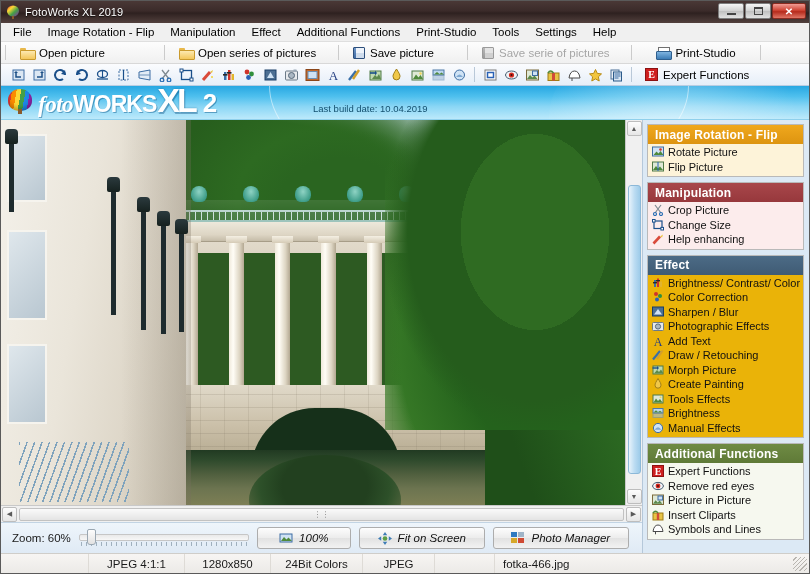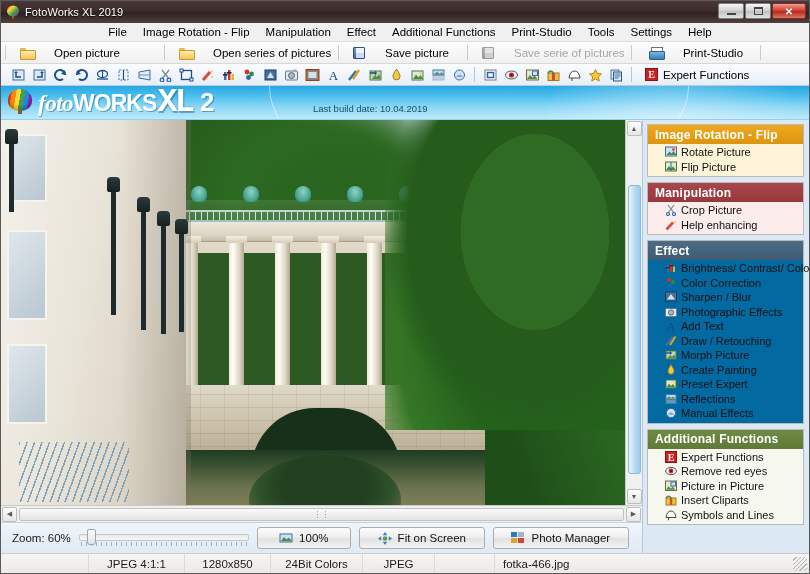--- a/index.html
+++ b/index.html
@@ -58,8 +58,7 @@
     background:#f0f0f0;
     border-bottom:1px solid #dfdfdf;
     display:flex; align-items:center;
-    padding-left:10px;
-    justify-content:center;
+    padding-left:4px;
   }
   .menu-item {
     padding: 1px 8px; font-size:11.5px; color:#000; white-space:nowrap; cursor:default;

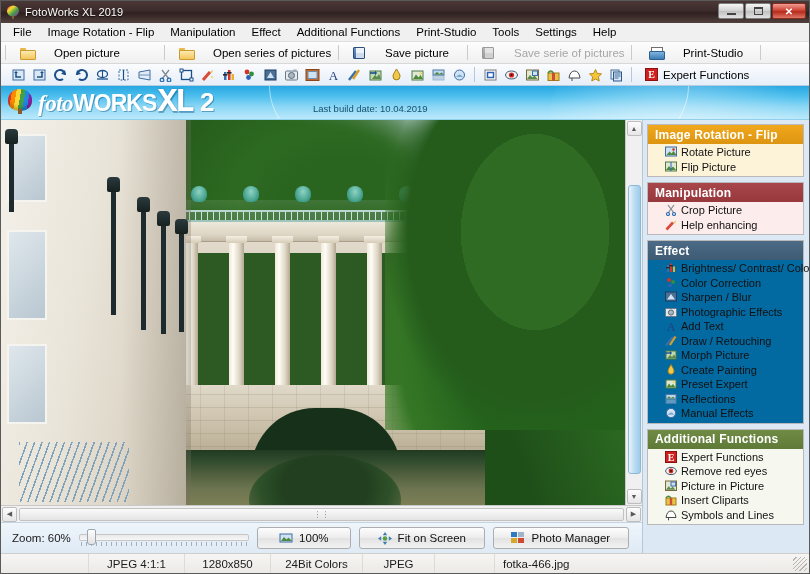--- a/index.html
+++ b/index.html
@@ -72,7 +72,7 @@
     display:flex; align-items:center;
   }
   .bigbtn {
-    display:flex;align-items:center;gap:20px;
+    display:flex;align-items:center;gap:5px;
     height:20px;padding:0 10px;
     font-size:11.5px;color:#000;white-space:nowrap;
   }

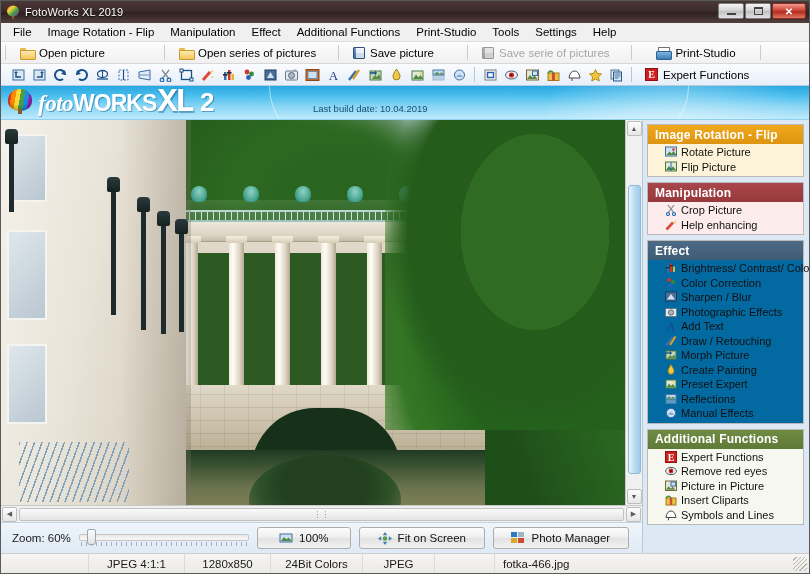--- a/index.html
+++ b/index.html
@@ -135,7 +135,7 @@
     text-shadow:1px 1px 0 rgba(0,80,130,.45);letter-spacing:-.5px;}
   .logo .works{font-size:23px;font-weight:bold;color:#fff;letter-spacing:-1px;text-shadow:1px 1px 0 rgba(0,80,130,.45);}
   .logo .xl{font-size:34px;font-weight:bold;color:#fff;letter-spacing:-3px;line-height:28px;margin-left:1px;
-    text-shadow:0 0 2px rgba(0,90,140,.6), 1px 2px 0 rgba(0,70,120,.35);font-family:Liberation Mono, monospace;}
+    text-shadow:0 0 2px rgba(0,90,140,.6), 1px 2px 0 rgba(0,70,120,.35);}
   .logo .two{font-size:26px;font-weight:bold;color:#fff;margin-left:8px;text-shadow:1px 1px 0 rgba(0,80,130,.45);}
   .buildinfo{position:absolute;left:312px;bottom:5px;font-size:9.5px;color:#14506f;white-space:nowrap;}
 

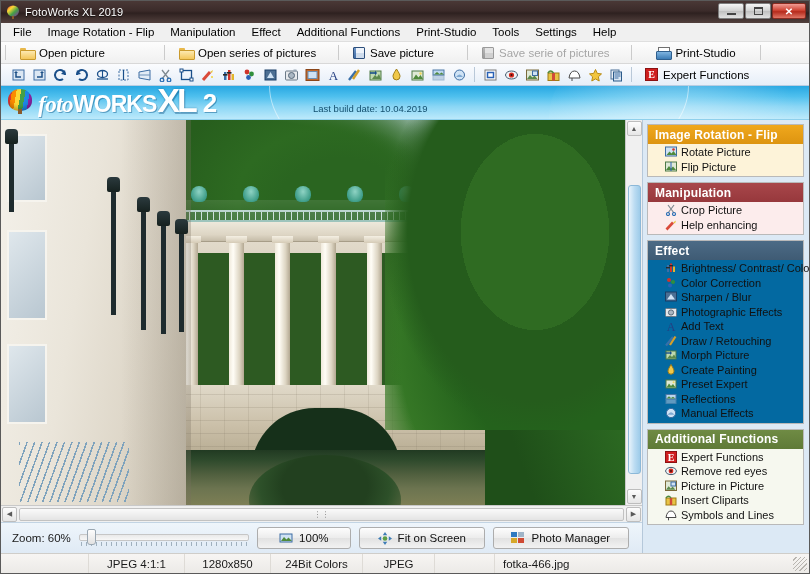--- a/index.html
+++ b/index.html
@@ -241,7 +241,7 @@
   .g-eff .glist{background:#0369a1;}
   .g-add .ghead{background:linear-gradient(180deg,#6f8b44,#5f7a37);}
   .g-add .glist{background:#f6f8ef;}
-  .glist{padding:1px 0 2px 13px;}
+  .glist{padding:1px 0 2px 0;}
   .gitem{display:flex;align-items:center;gap:4px;height:14.5px;padding-left:4px;
     font-size:11px;color:#111;white-space:nowrap;}
   .gi{width:12px;height:12px;flex:0 0 12px;}

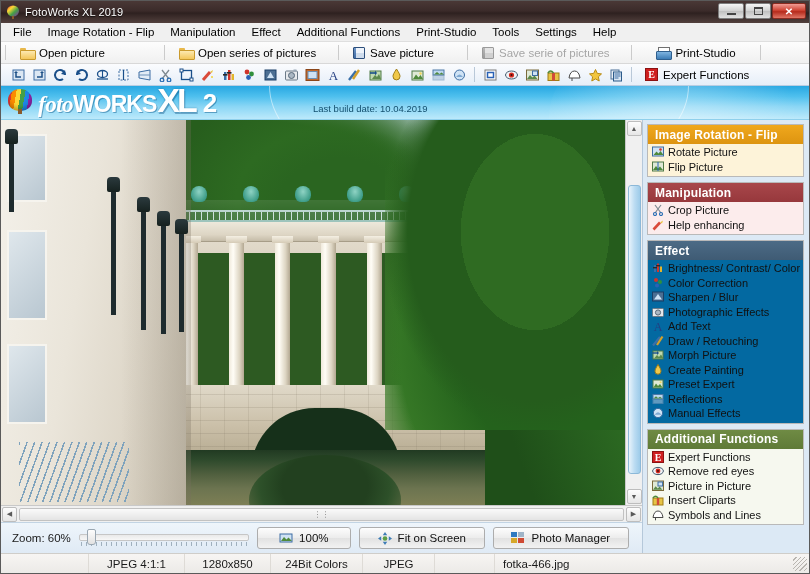--- a/index.html
+++ b/index.html
@@ -674,6 +674,14 @@
           </div>
           <div class="gitem">
             <span class="gi"><svg width="12" height="12" viewBox="0 0 12 12">
+                  <rect x="2" y="2" width="8" height="7.5" fill="none" stroke="#1a4f8a" stroke-width="1.2"></rect>
+                  <rect x="0.5" y="0.5" width="2.6" height="2.6" fill="#fff" stroke="#1a4f8a"></rect>
+                  <rect x="8.9" y="8.4" width="2.6" height="2.6" fill="#fff" stroke="#1a4f8a"></rect>
+                </svg></span>
+            <span>Change Size</span>
+          </div>
+          <div class="gitem">
+            <span class="gi"><svg width="12" height="12" viewBox="0 0 12 12">
                   <path d="M1.5 10.5 L8 3.5" stroke="#d94a3a" stroke-width="2.6"></path>
                   <path d="M8 3.5 l3 -2 -1 3 z" fill="#e9c23a"></path>
                 </svg></span>

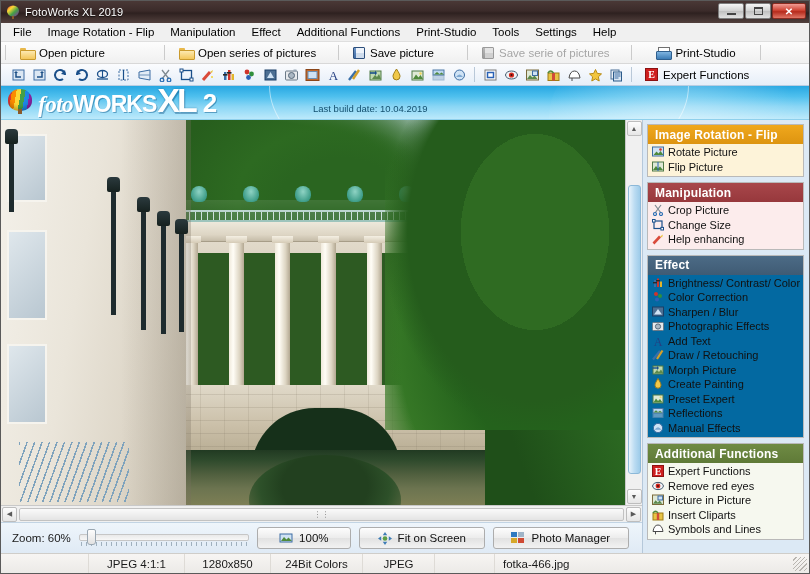--- a/index.html
+++ b/index.html
@@ -238,7 +238,7 @@
   .g-man .ghead{background:linear-gradient(180deg,#a8474b,#97383c);}
   .g-man .glist{background:#fcecec;}
   .g-eff .ghead{background:linear-gradient(180deg,#4c6b86,#3f5b74);}
-  .g-eff .glist{background:#0369a1;}
+  .g-eff .glist{background:#eab308;}
   .g-add .ghead{background:linear-gradient(180deg,#6f8b44,#5f7a37);}
   .g-add .glist{background:#f6f8ef;}
   .glist{padding:1px 0 2px 0;}

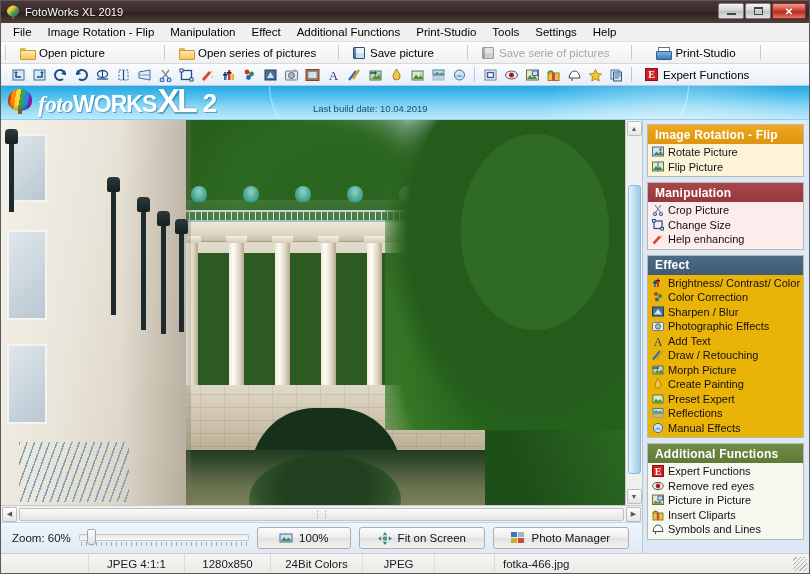--- a/index.html
+++ b/index.html
@@ -759,7 +759,7 @@
                   <path d="M1.5 9.5 l2.5 -4 2 2.5 2 -2 2.5 3.5z" fill="#4f8a3c"></path>
                   <circle cx="8.6" cy="4.2" r="1" fill="#f2d65c"></circle>
                 </svg></span>
-            <span>Preset Expert</span>
+            <span>Tools Effects</span>
           </div>
           <div class="gitem">
             <span class="gi"><svg width="12" height="12" viewBox="0 0 12 12">

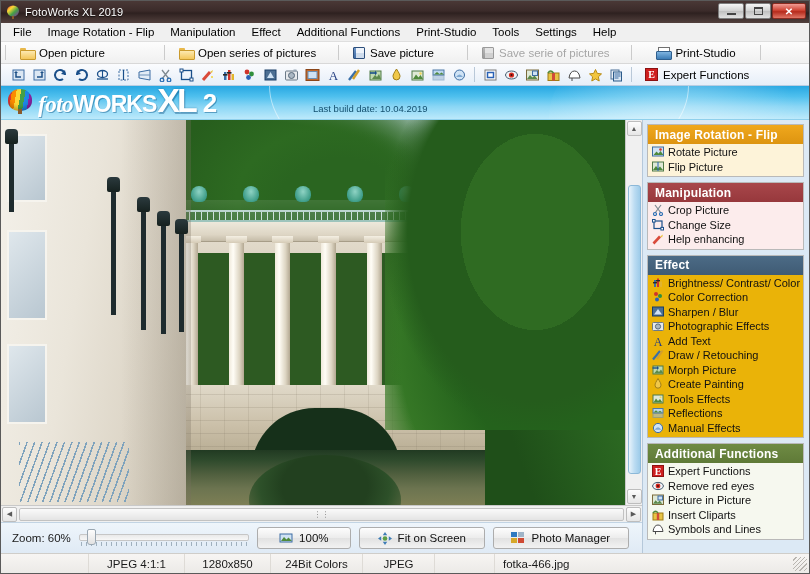--- a/index.html
+++ b/index.html
@@ -767,7 +767,7 @@
                   <path d="M1.5 5.6 l2.5 -2.3 2 1.8 2 -1.3 2.5 1.8z" fill="#4f8a3c"></path>
                   <rect x="1" y="6.5" width="10" height="4" fill="#9fbcd6" opacity=".6" stroke="#6e93b8"></rect>
                 </svg></span>
-            <span>Reflections</span>
+            <span>Brightness</span>
           </div>
           <div class="gitem">
             <span class="gi"><svg width="12" height="12" viewBox="0 0 12 12">

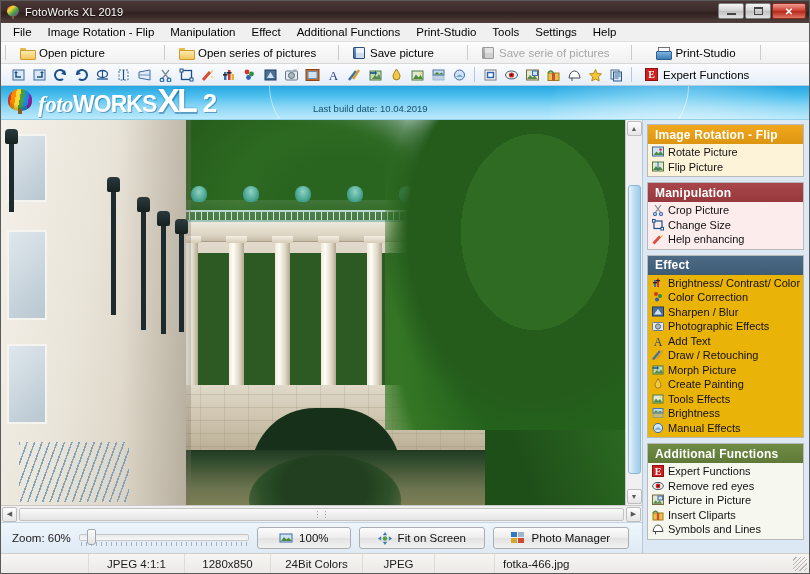--- a/index.html
+++ b/index.html
@@ -225,7 +225,7 @@
     background:linear-gradient(#fdfdfd,#e2e2e2);border:1px solid #9aa7b2;border-radius:2px 2px 3px 3px;}
   .zbtn{height:22px;min-width:94px;padding:0 10px;display:flex;align-items:center;justify-content:center;gap:6px;
     background:linear-gradient(180deg,#fdfdfd,#ececec 50%,#e2e2e2 51%,#f2f2f2);
-    border:1px solid #adadad;border-radius:3px;font-size:11.5px;color:#111;white-space:nowrap;}
+    border:1px solid #adadad;border-radius:3px;font-size:11.5px;color:#111;white-space:nowrap;font-style:italic;}
 
   
   .rpanel{width:166px;flex:0 0 166px;background:#dce9f5;padding:4px 5px 0 4px;

